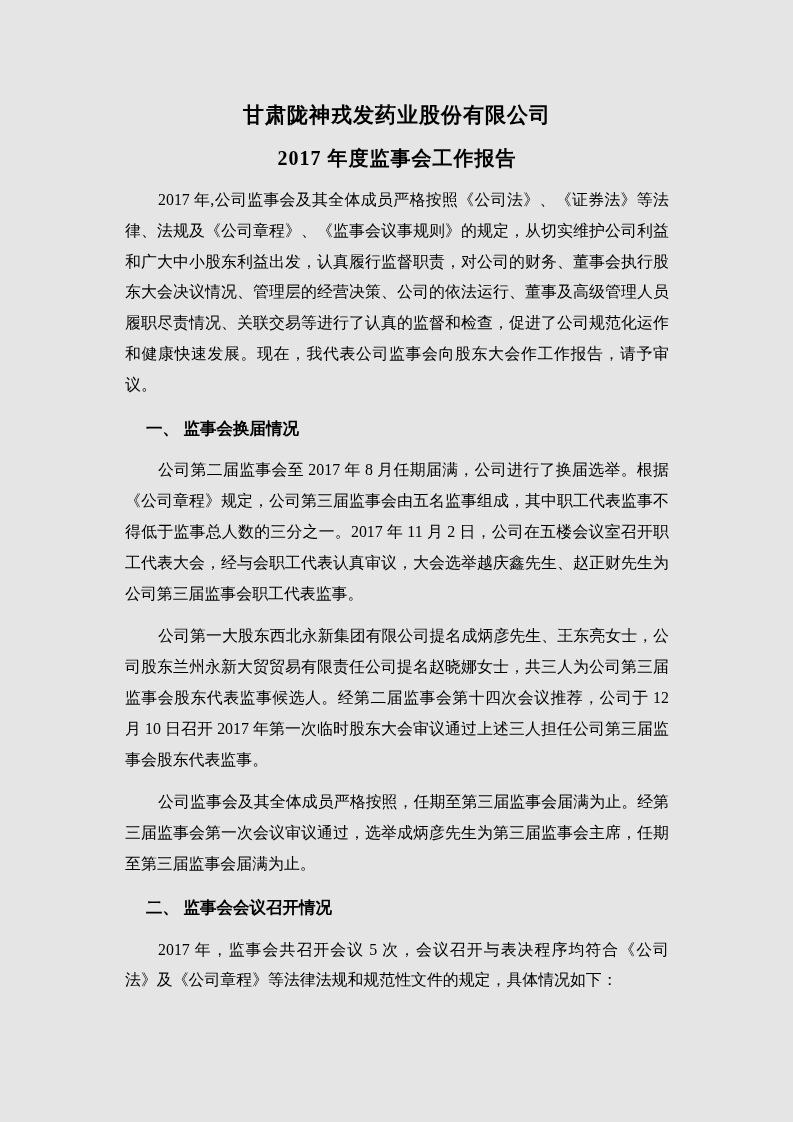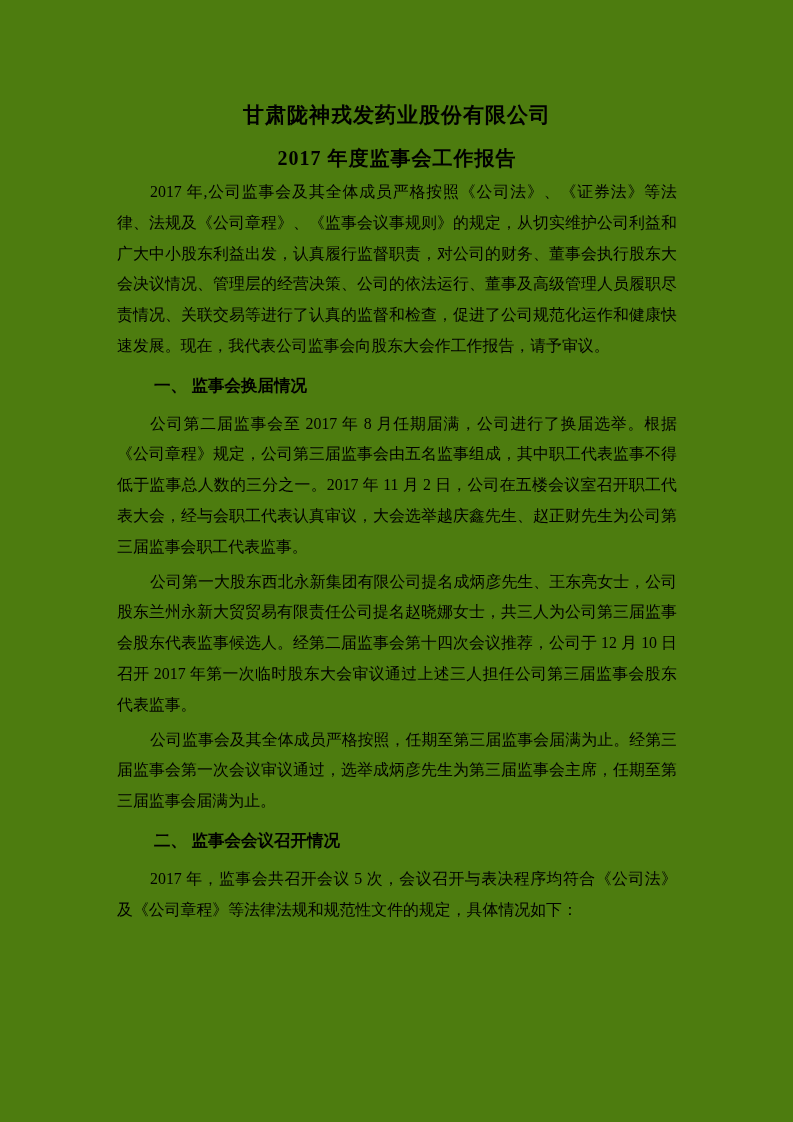--- a/index.html
+++ b/index.html
@@ -11,7 +11,7 @@
     position: relative;
     width: 793px;
     height: 1122px;
-    background: #4d7c0f;
+    background: #e5e5e5;
     color: #000000;
     overflow: hidden;
     font-family: "Liberation Serif", serif;

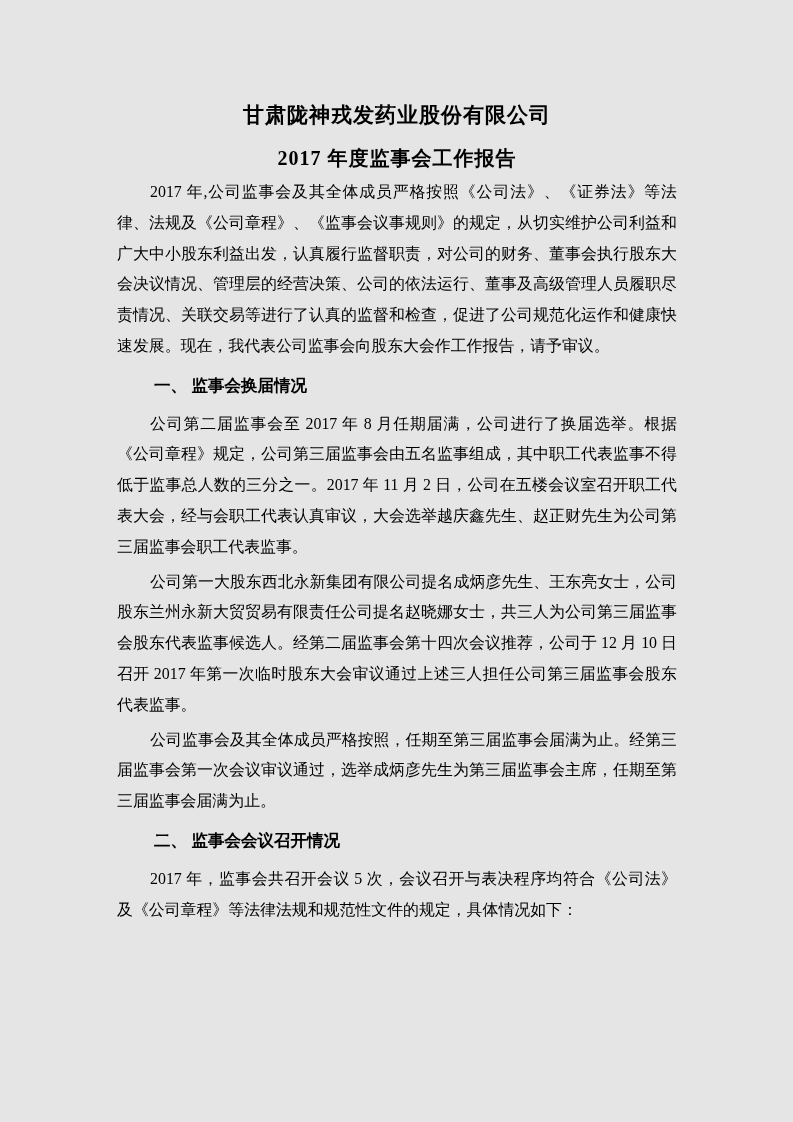--- a/index.html
+++ b/index.html
@@ -50,7 +50,7 @@
     font-family: "Liberation Sans", sans-serif;
   }
   .body-para {
-    margin: 4px;
+    margin: 12px;
     font-size: 15.9px;
     line-height: 30.8px;
     text-align: justify;

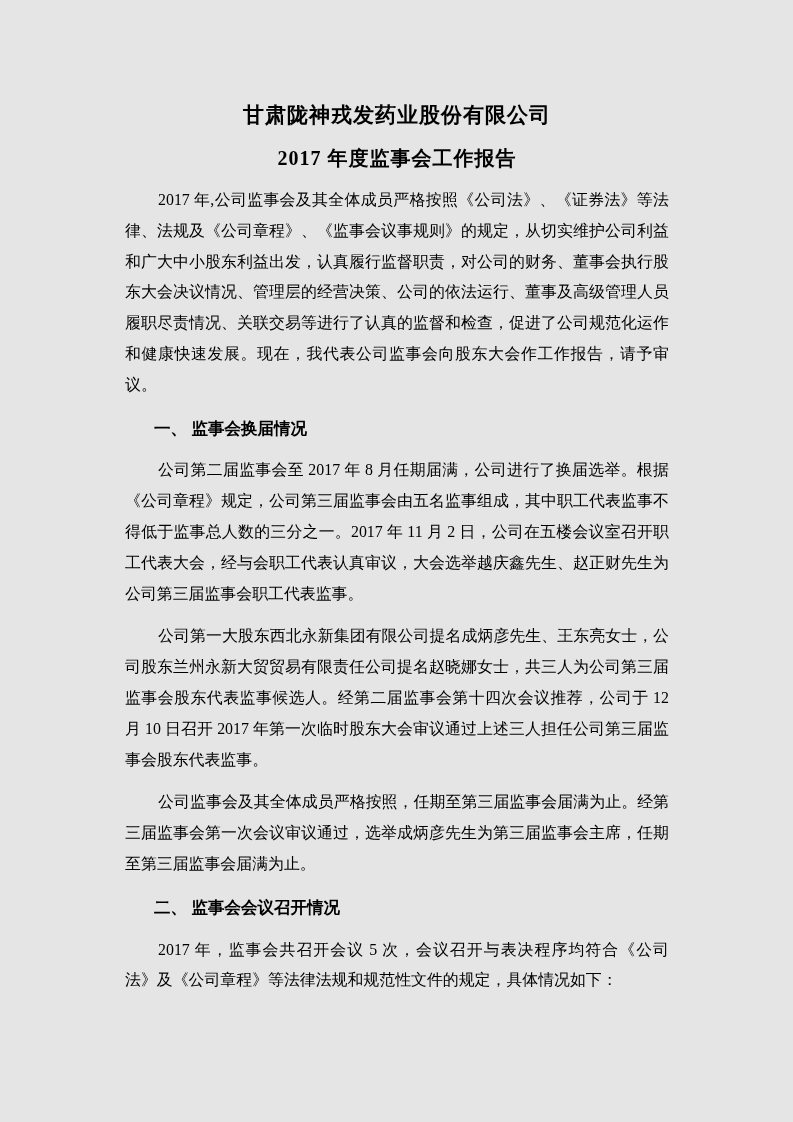--- a/index.html
+++ b/index.html
@@ -57,7 +57,7 @@
     text-indent: 33px;
   }
   .section-heading {
-    margin: 8px;
+    margin: 0;
     font-size: 16.5px;
     font-weight: bold;
     line-height: 30.8px;

